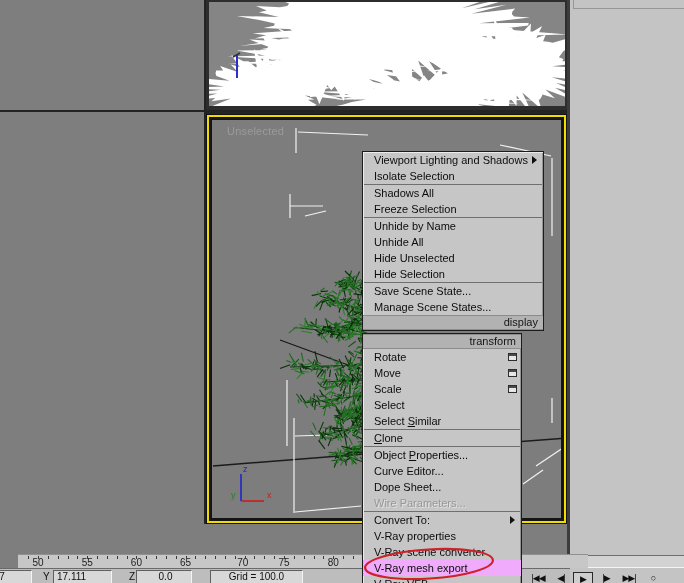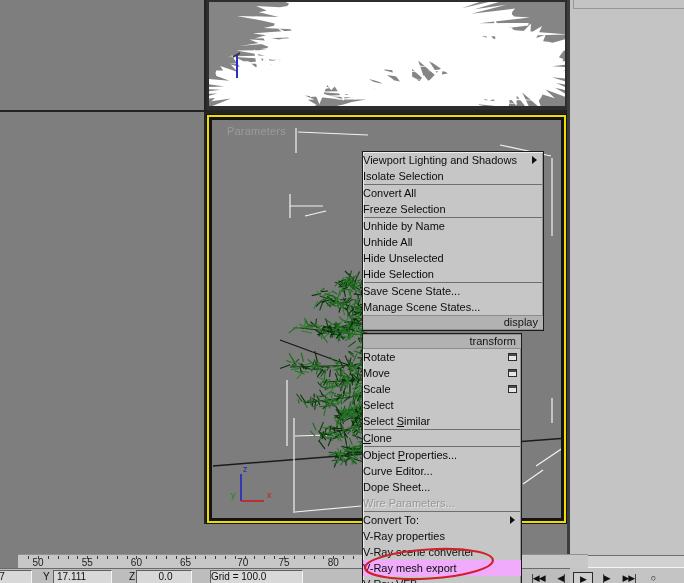--- a/index.html
+++ b/index.html
@@ -124,7 +124,7 @@
             <text x="55" y="378" fill="#c81d1d">x</text>
           </g>
         </svg>
-        <span id="perspective-label">Parameters</span>
+        <span id="perspective-label">Unselected</span>
       </div>
     </div>
   </div>

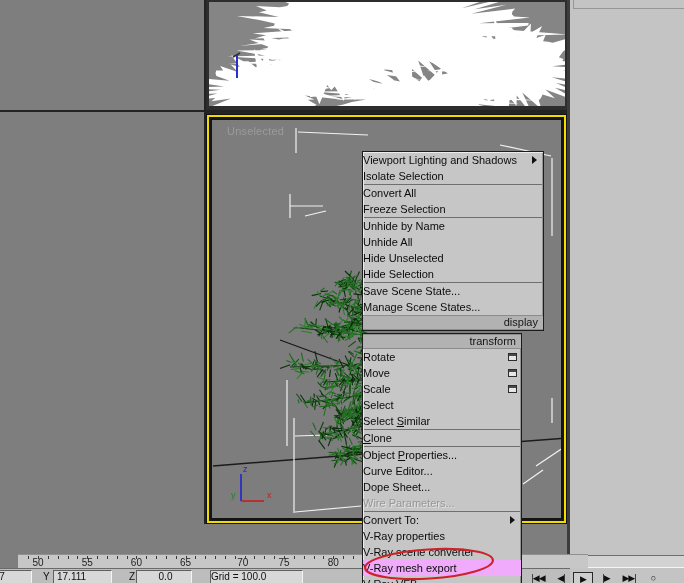--- a/index.html
+++ b/index.html
@@ -42,7 +42,7 @@
   #quad-menu { position:absolute; left:362px; top:151px; z-index:40; font-size:11px; color:#0c0c0c; }
   .quad { background:#c6c6c6; border:1px solid #1c1c1c;
     box-shadow: inset 1px 1px 0 #ececec, inset -1px -1px 0 #939393; }
-  .menu-item { position:relative; height:16px; line-height:16px; white-space:nowrap; }
+  .menu-item { position:relative; height:16px; line-height:16px; padding-left:11px; white-space:nowrap; }
   .menu-item.highlighted { background:#f0abfc; }
   .menu-item.disabled { color:#989898; text-shadow:1px 1px 0 #e2e2e2; }
   .menu-item u { text-decoration:underline; }

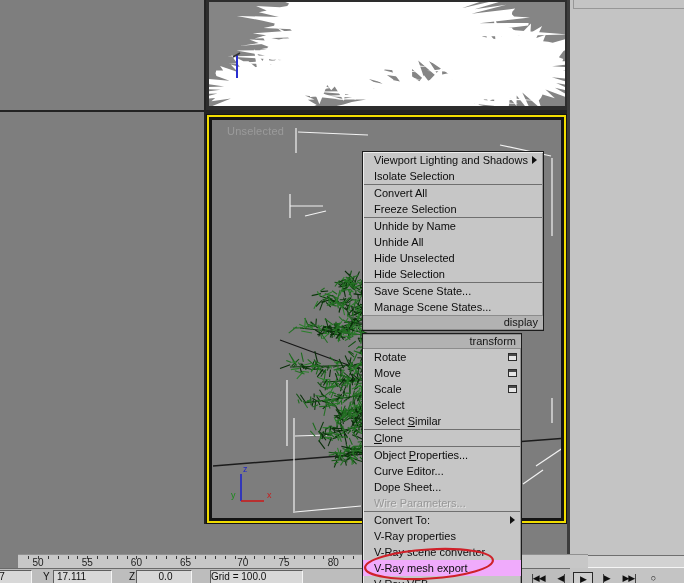--- a/index.html
+++ b/index.html
@@ -204,7 +204,7 @@
         <div class="menu-item"><span>Viewport Lighting and Shadows</span><span class="submenu-arrow"></span></div>
         <div class="menu-item"><span>Isolate Selection</span></div>
         <div class="menu-sep"></div>
-        <div class="menu-item"><span>Convert All</span></div>
+        <div class="menu-item"><span>Shadows All</span></div>
         <div class="menu-item"><span>Freeze Selection</span></div>
         <div class="menu-sep"></div>
         <div class="menu-item"><span>Unhide by Name</span></div>

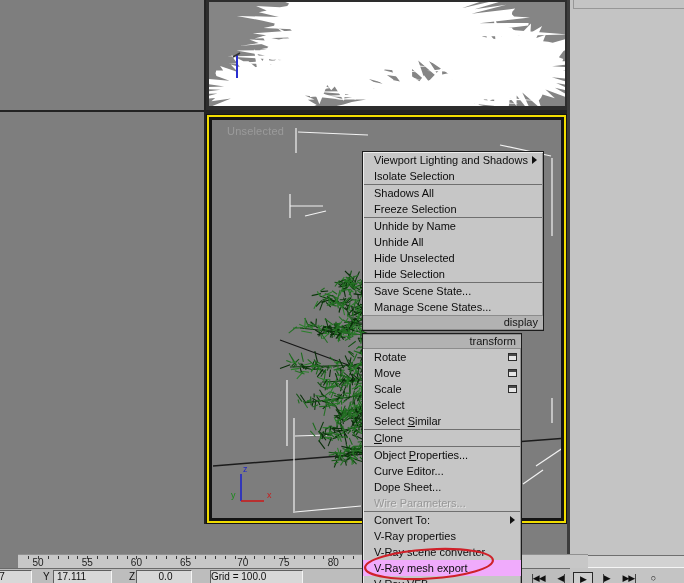--- a/index.html
+++ b/index.html
@@ -188,7 +188,7 @@
   <div class="sunken" style="left:53px;top:570px;width:59px;padding-left:3px;">17.111</div>
   <span class="coord-label" style="left:129px;top:571px;">Z</span>
   <div class="sunken" style="left:136px;top:570px;width:56px;padding-left:3px;text-align:center;">0.0</div>
-  <div class="sunken" style="left:210px;top:570px;width:93px;">Grid = 100.0</div>
+  <div class="sunken" style="left:210px;top:570px;width:93px;text-align:center;">Grid = 100.0</div>
 
   <div id="playback-controls">
       <div class="pb-btn" style="left: 526px; width: 24px;">|◀◀</div>

